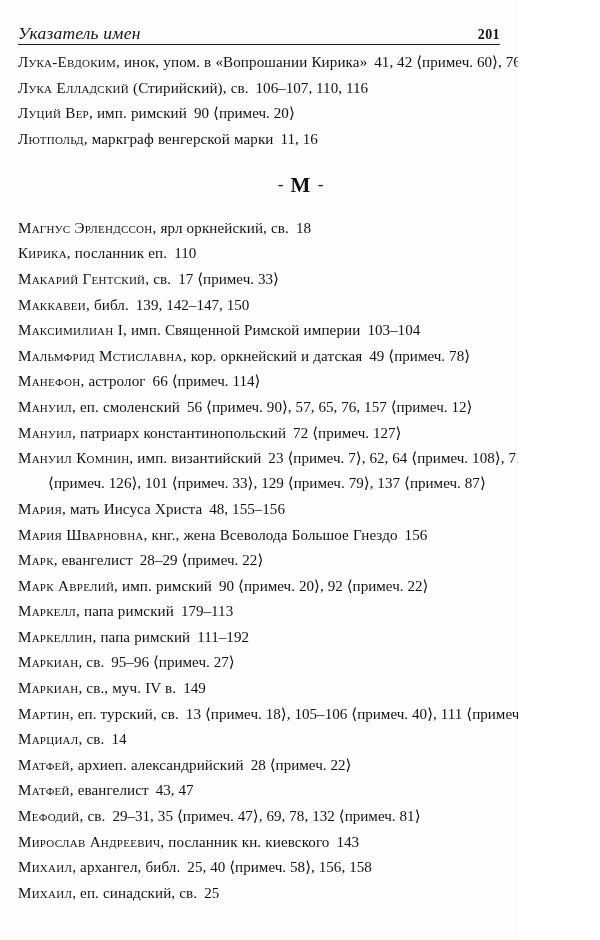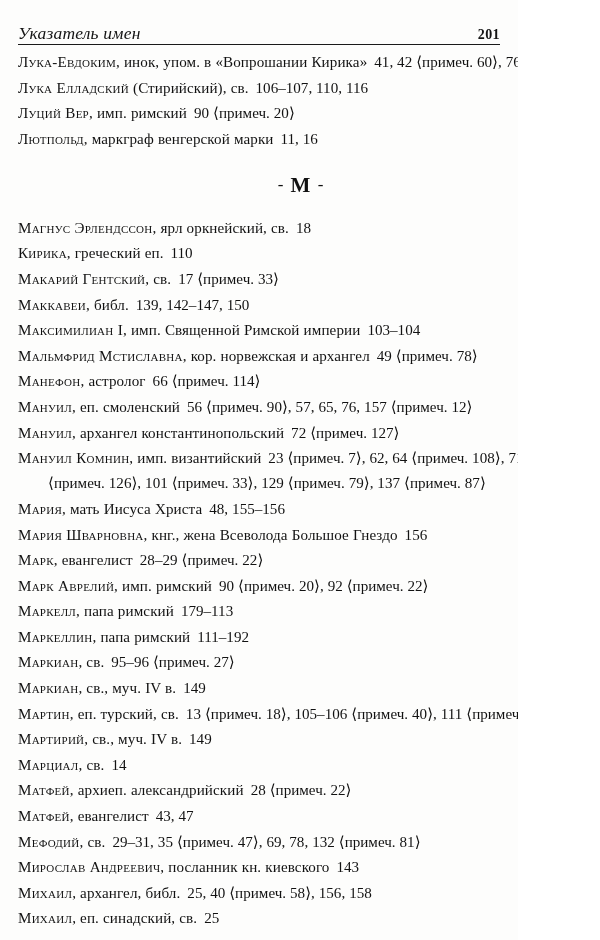--- a/index.html
+++ b/index.html
@@ -129,7 +129,7 @@
 
     <div id="group-after">
         <p class="entry"><span class="hw">Магнус Эрлендссон</span><span class="q">, ярл оркнейский, св.</span><span class="gap"></span><span class="ref">18</span></p>
-        <p class="entry"><span class="hw">Кирика</span><span class="q">, греческий еп.</span><span class="gap"></span><span class="ref">110</span></p>
+        <p class="entry"><span class="hw">Кирика</span><span class="q">, посланник еп.</span><span class="gap"></span><span class="ref">110</span></p>
         <p class="entry"><span class="hw">Макарий Гентский</span><span class="q">, св.</span><span class="gap"></span><span class="ref">17 ⟨примеч. 33⟩</span></p>
         <p class="entry"><span class="hw">Маккавеи</span><span class="q">, библ.</span><span class="gap"></span><span class="ref">139, 142–147, 150</span></p>
         <p class="entry"><span class="hw">Максимилиан I</span><span class="q">, имп. Священной Римской империи</span><span class="gap"></span><span class="ref">103–104</span></p>

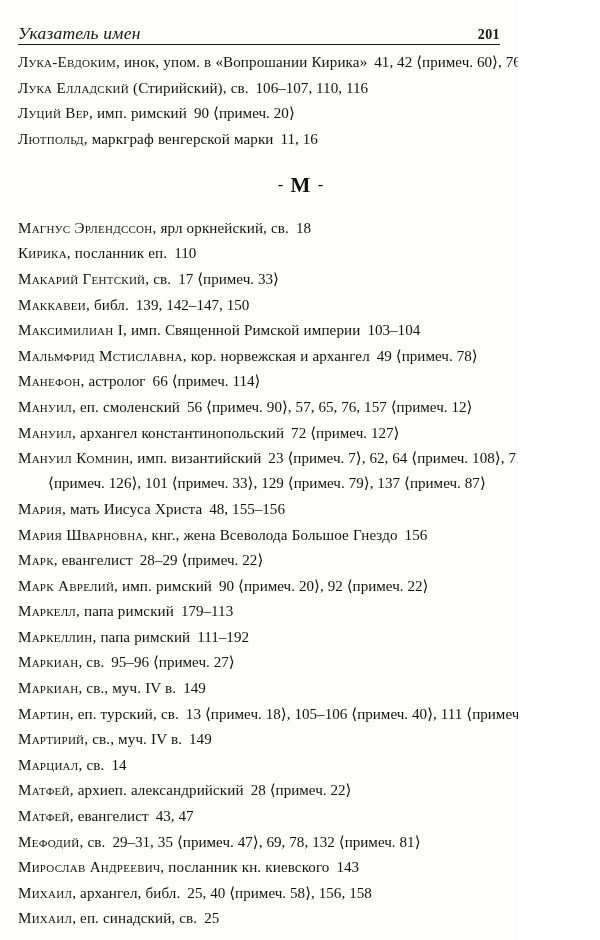--- a/index.html
+++ b/index.html
@@ -133,7 +133,7 @@
         <p class="entry"><span class="hw">Макарий Гентский</span><span class="q">, св.</span><span class="gap"></span><span class="ref">17 ⟨примеч. 33⟩</span></p>
         <p class="entry"><span class="hw">Маккавеи</span><span class="q">, библ.</span><span class="gap"></span><span class="ref">139, 142–147, 150</span></p>
         <p class="entry"><span class="hw">Максимилиан I</span><span class="q">, имп. Священной Римской империи</span><span class="gap"></span><span class="ref">103–104</span></p>
-        <p class="entry"><span class="hw">Мальмфрид Мстиславна</span><span class="q">, кор. норвежская и архангел</span><span class="gap"></span><span class="ref">49 ⟨примеч. 78⟩</span></p>
+        <p class="entry"><span class="hw">Мальмфрид Мстиславна</span><span class="q">, кор. оркнейский и датская</span><span class="gap"></span><span class="ref">49 ⟨примеч. 78⟩</span></p>
         <p class="entry"><span class="hw">Манефон</span><span class="q">, астролог</span><span class="gap"></span><span class="ref">66 ⟨примеч. 114⟩</span></p>
         <p class="entry"><span class="hw">Мануил</span><span class="q">, еп. смоленский</span><span class="gap"></span><span class="ref">56 ⟨примеч. 90⟩, 57, 65, 76, 157 ⟨примеч. 12⟩</span></p>
         <p class="entry"><span class="hw">Мануил</span><span class="q">, архангел константинопольский</span><span class="gap"></span><span class="ref">72 ⟨примеч. 127⟩</span></p>

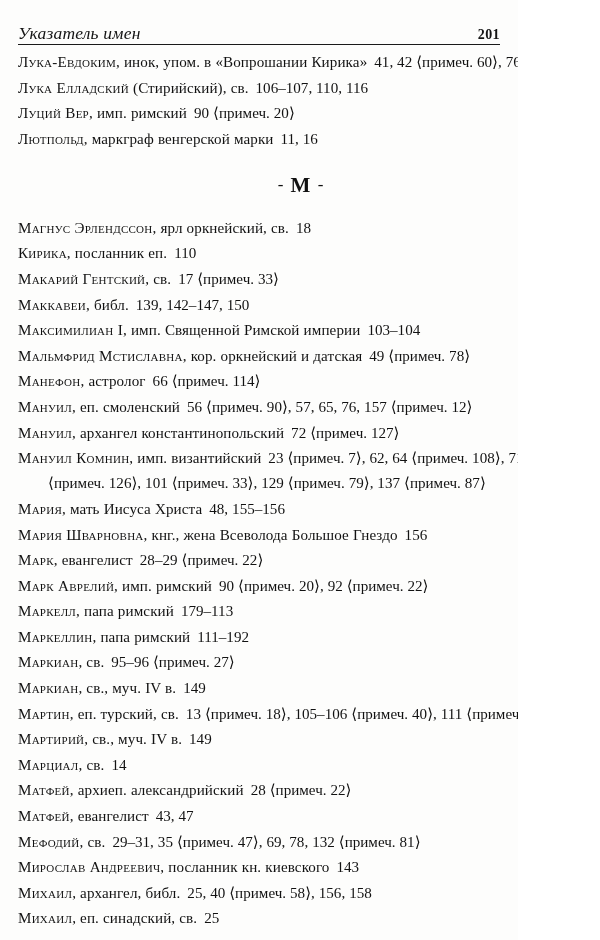--- a/index.html
+++ b/index.html
@@ -136,7 +136,7 @@
         <p class="entry"><span class="hw">Мальмфрид Мстиславна</span><span class="q">, кор. оркнейский и датская</span><span class="gap"></span><span class="ref">49 ⟨примеч. 78⟩</span></p>
         <p class="entry"><span class="hw">Манефон</span><span class="q">, астролог</span><span class="gap"></span><span class="ref">66 ⟨примеч. 114⟩</span></p>
         <p class="entry"><span class="hw">Мануил</span><span class="q">, еп. смоленский</span><span class="gap"></span><span class="ref">56 ⟨примеч. 90⟩, 57, 65, 76, 157 ⟨примеч. 12⟩</span></p>
-        <p class="entry"><span class="hw">Мануил</span><span class="q">, архангел константинопольский</span><span class="gap"></span><span class="ref">72 ⟨примеч. 127⟩</span></p>
+        <p class="entry"><span class="hw">Мануил</span><span class="q">, патриарх константинопольский</span><span class="gap"></span><span class="ref">72 ⟨примеч. 127⟩</span></p>
         <p class="entry"><span class="hw">Мануил Комнин</span><span class="q">, имп. византийский</span><span class="gap"></span><span class="ref">23 ⟨примеч. 7⟩, 62, 64 ⟨примеч. 108⟩, 71 ⟨примеч. 126⟩, 101 ⟨примеч. 33⟩, 129 ⟨примеч. 79⟩, 137 ⟨примеч. 87⟩</span></p>
         <p class="entry"><span class="hw">Мария</span><span class="q">, мать Иисуса Христа</span><span class="gap"></span><span class="ref">48, 155–156</span></p>
         <p class="entry"><span class="hw">Мария Шварновна</span><span class="q">, кнг., жена Всеволода Большое Гнездо</span><span class="gap"></span><span class="ref">156</span></p>

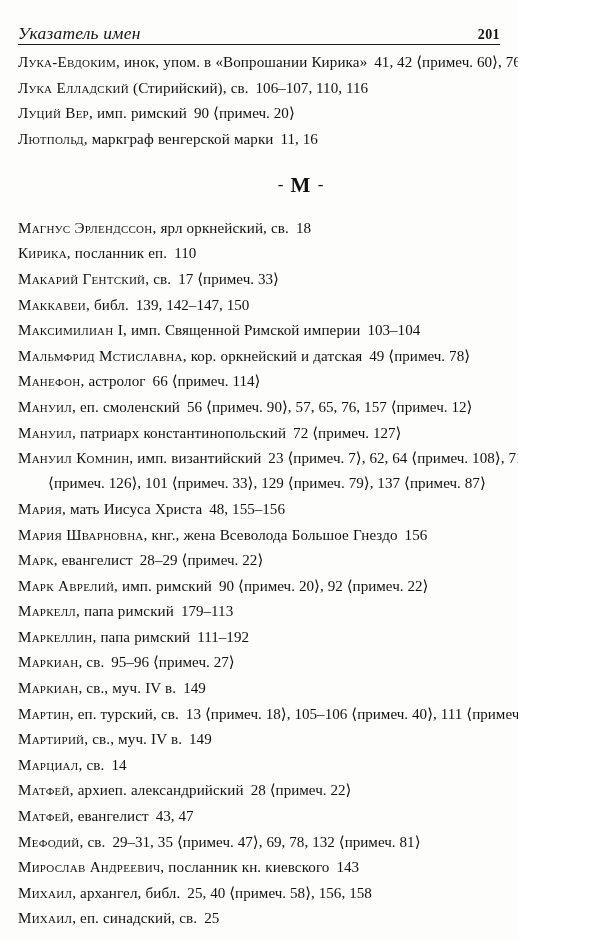--- a/index.html
+++ b/index.html
@@ -147,7 +147,6 @@
         <p class="entry"><span class="hw">Маркиан</span><span class="q">, св.</span><span class="gap"></span><span class="ref">95–96 ⟨примеч. 27⟩</span></p>
         <p class="entry"><span class="hw">Маркиан</span><span class="q">, св., муч. IV в.</span><span class="gap"></span><span class="ref">149</span></p>
         <p class="entry"><span class="hw">Мартин</span><span class="q">, еп. турский, св.</span><span class="gap"></span><span class="ref">13 ⟨примеч. 18⟩, 105–106 ⟨примеч. 40⟩, 111 ⟨примеч. 50⟩</span></p>
-        <p class="entry"><span class="hw">Мартирий</span><span class="q">, св., муч. IV в.</span><span class="gap"></span><span class="ref">149</span></p>
         <p class="entry"><span class="hw">Марциал</span><span class="q">, св.</span><span class="gap"></span><span class="ref">14</span></p>
         <p class="entry"><span class="hw">Матфей</span><span class="q">, архиеп. александрийский</span><span class="gap"></span><span class="ref">28 ⟨примеч. 22⟩</span></p>
         <p class="entry"><span class="hw">Матфей</span><span class="q">, евангелист</span><span class="gap"></span><span class="ref">43, 47</span></p>

